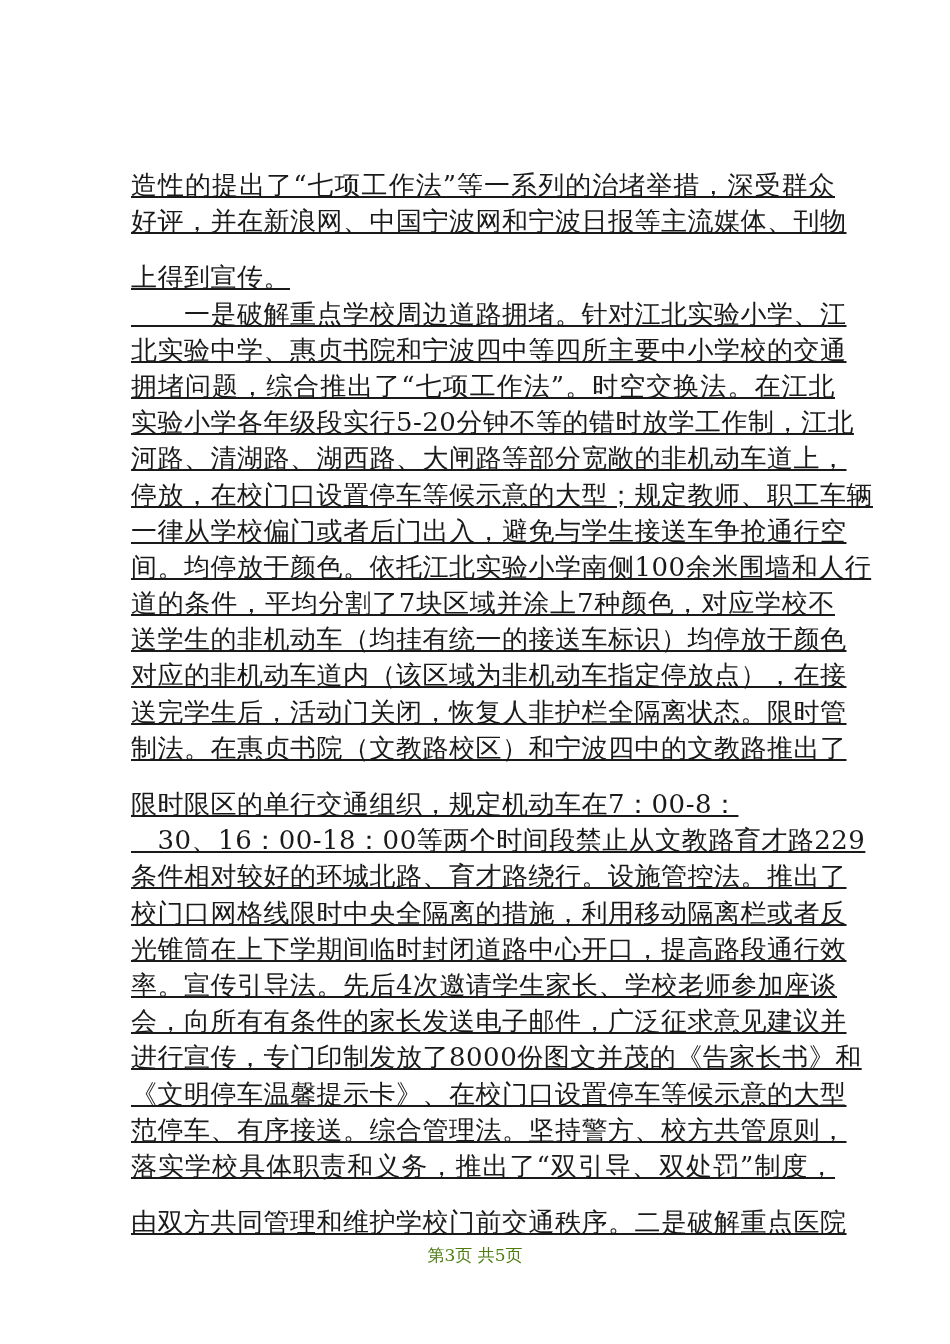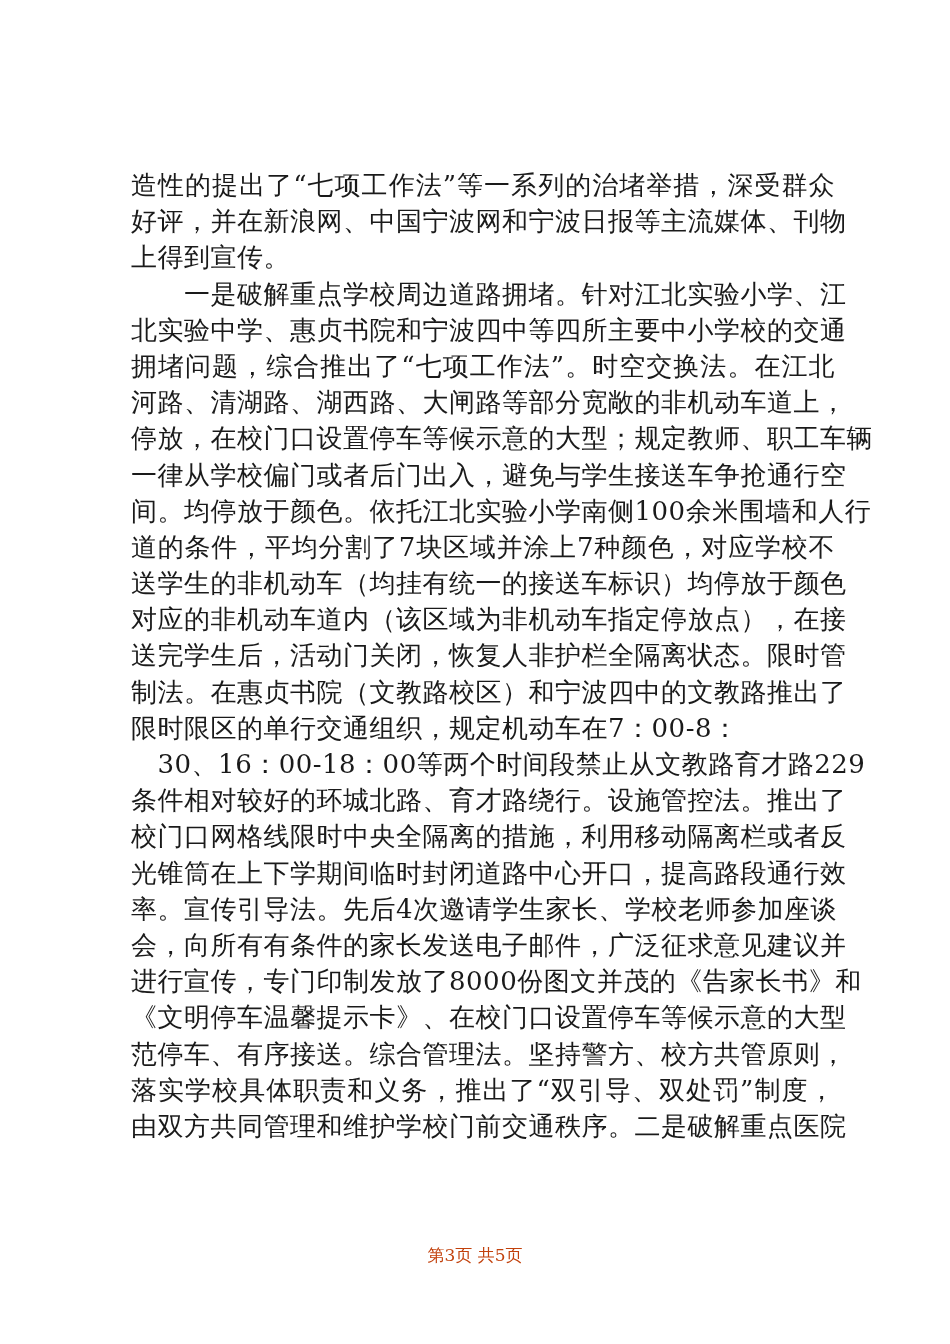--- a/index.html
+++ b/index.html
@@ -11,7 +11,7 @@
     font-size:26px; line-height:36.2px; color:#1a1a1a;
     letter-spacing:0.5px;
   }
-  .line { display:block; white-space:nowrap; height:36.2px; text-align:justify; text-align-last:justify; }
+  .line { display:block; white-space:nowrap; height:36.2px; text-align:justify; text-align-last:justify;text-decoration:underline; }
   .line.last { text-align-last:left; }
   .footer {
     position:absolute; left:0; width:950px; top:1244px; text-align:center;

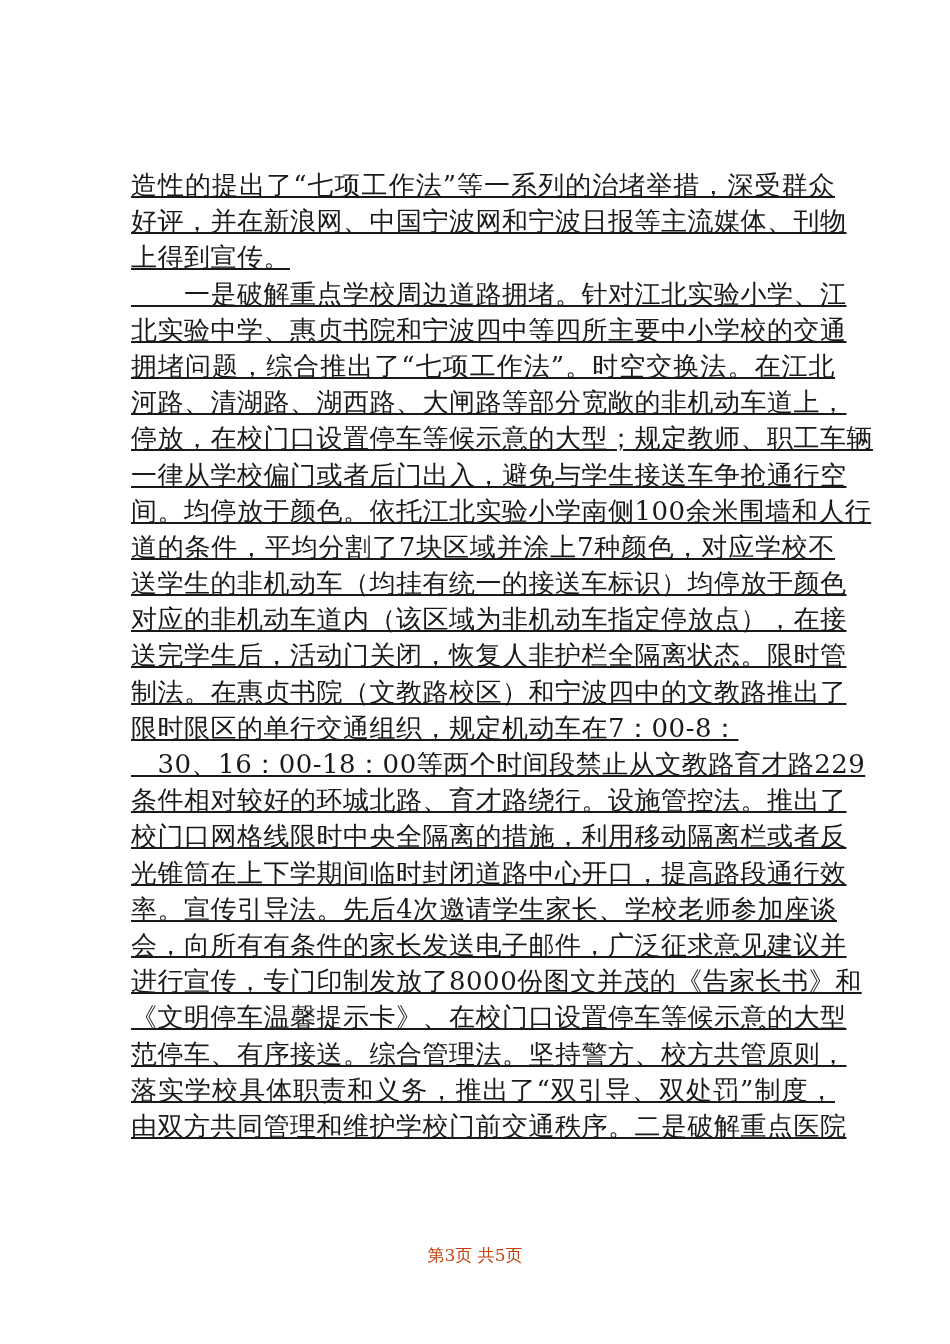--- a/index.html
+++ b/index.html
@@ -12,7 +12,7 @@
     letter-spacing:0.5px;
   }
   .line { display:block; white-space:nowrap; height:36.2px; text-align:justify; text-align-last:justify;text-decoration:underline; }
-  .line.last { text-align-last:left; }
+  .line.last { text-align-last:left;margin-top:20px; }
   .footer {
     position:absolute; left:0; width:950px; top:1244px; text-align:center;
     font-family:"DejaVu Serif", "Liberation Serif", serif; font-size:17px; color:#c2410c;

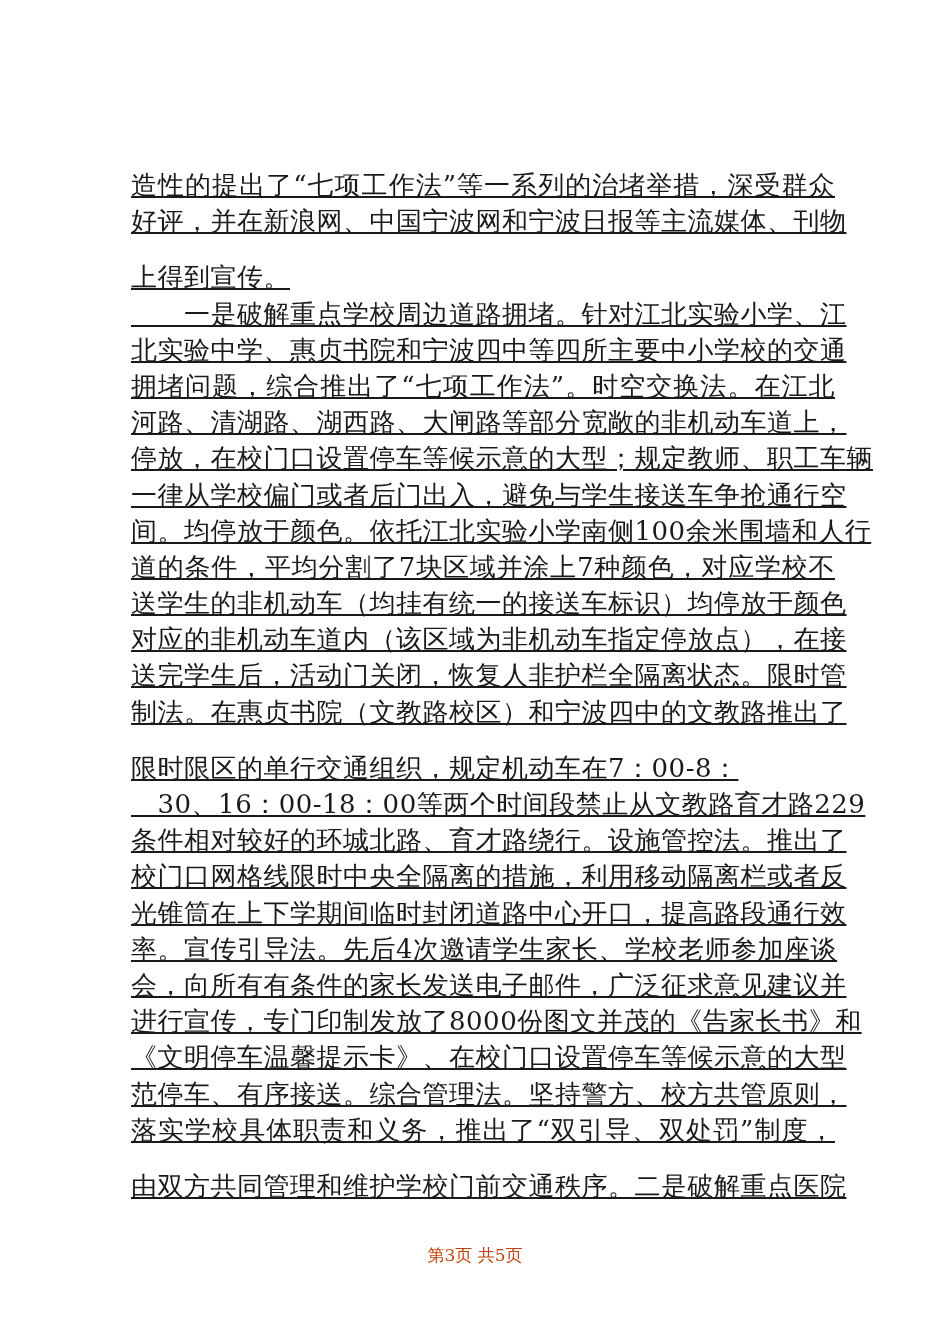--- a/index.html
+++ b/index.html
@@ -29,6 +29,7 @@
       <span class="line">　　一是破解重点学校周边道路拥堵。针对江北实验小学、江</span>
       <span class="line">北实验中学、惠贞书院和宁波四中等四所主要中小学校的交通</span>
       <span class="line">拥堵问题，综合推出了“七项工作法”。时空交换法。在江北</span>
+      <span class="line">实验小学各年级段实行5-20分钟不等的错时放学工作制，江北</span>
       <span class="line">河路、清湖路、湖西路、大闸路等部分宽敞的非机动车道上，</span>
       <span class="line">停放，在校门口设置停车等候示意的大型；规定教师、职工车辆</span>
       <span class="line">一律从学校偏门或者后门出入，避免与学生接送车争抢通行空</span>

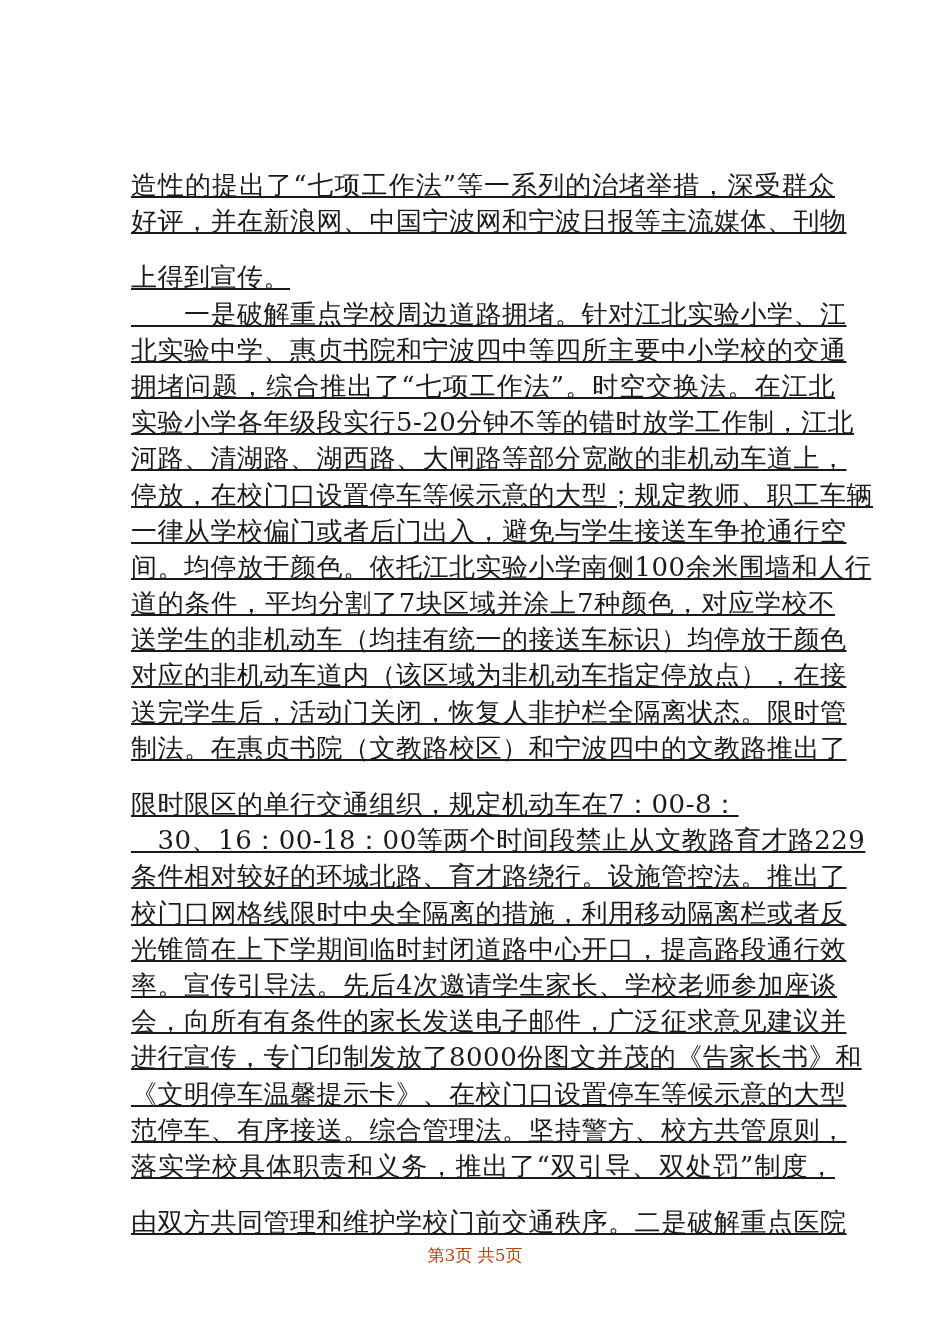--- a/index.html
+++ b/index.html
@@ -15,7 +15,7 @@
   .line.last { text-align-last:left;margin-top:20px; }
   .footer {
     position:absolute; left:0; width:950px; top:1244px; text-align:center;
-    font-family:"DejaVu Serif", "Liberation Serif", serif; font-size:17px; color:#c2410c;
+    font-family:"DejaVu Serif", "Liberation Serif", serif; font-size:17px; color:#4d7c0f;
   }
 </style>
 </head>

